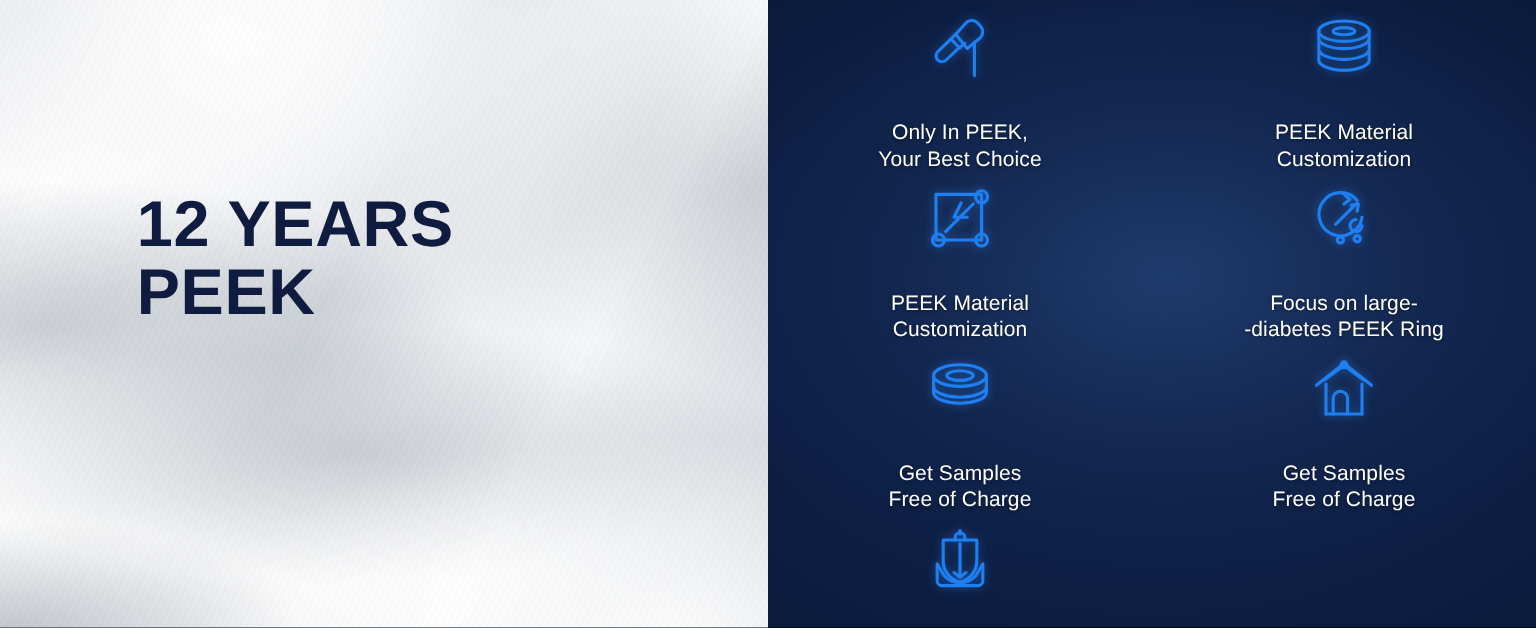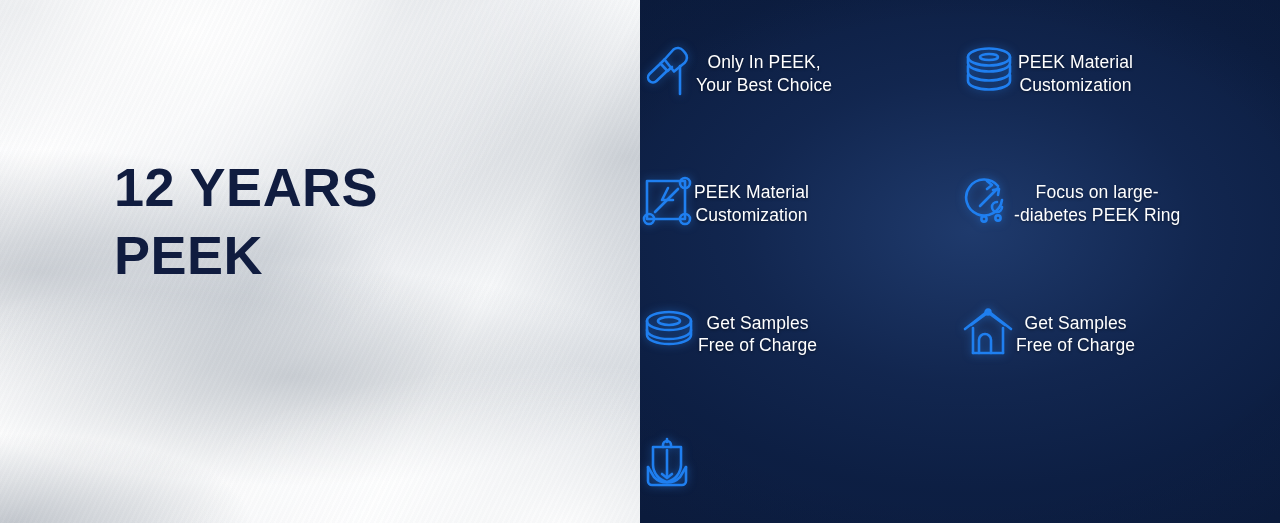--- a/index.html
+++ b/index.html
@@ -169,10 +169,11 @@
   }
   .cell {
     display: flex;
-    flex-direction: row;
+    flex-direction: column;
     align-items: center;
     justify-content: flex-start;
     padding-top: 8px;
+    gap: 24px;
   }
   .cell .icon-wrap {
     height: 60px;

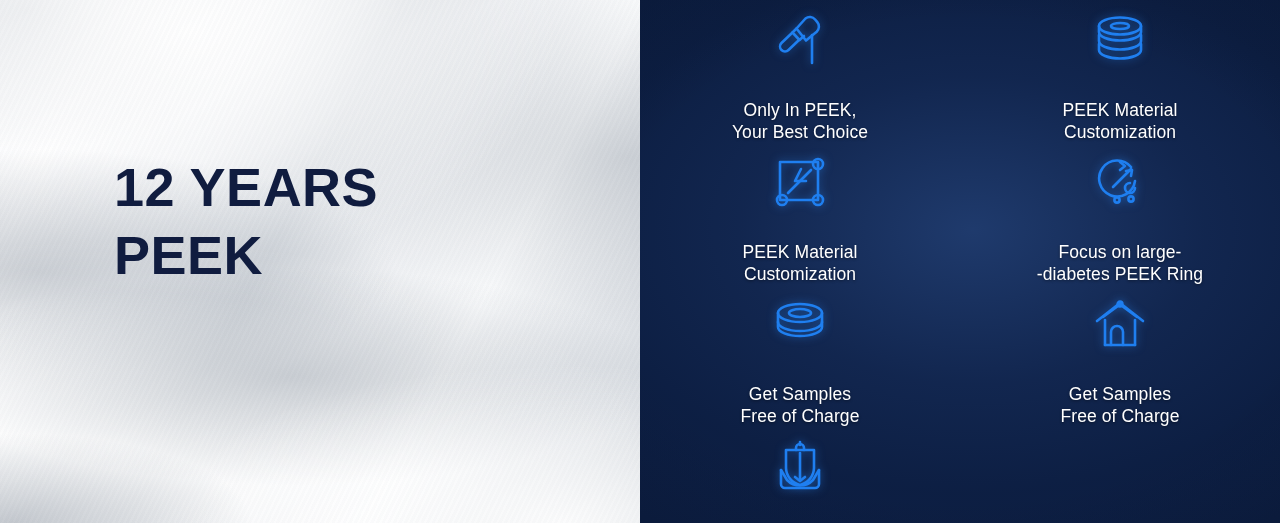--- a/index.html
+++ b/index.html
@@ -124,7 +124,7 @@
     letter-spacing: 0.5px;
   }
   .headline .hl-line { display: block; white-space: nowrap; }
-  .headline .hl-line + .hl-line { margin-top: 14px; }
+  .headline .hl-line + .hl-line { margin-top: 3px; }
 
   
   .right-panel {

